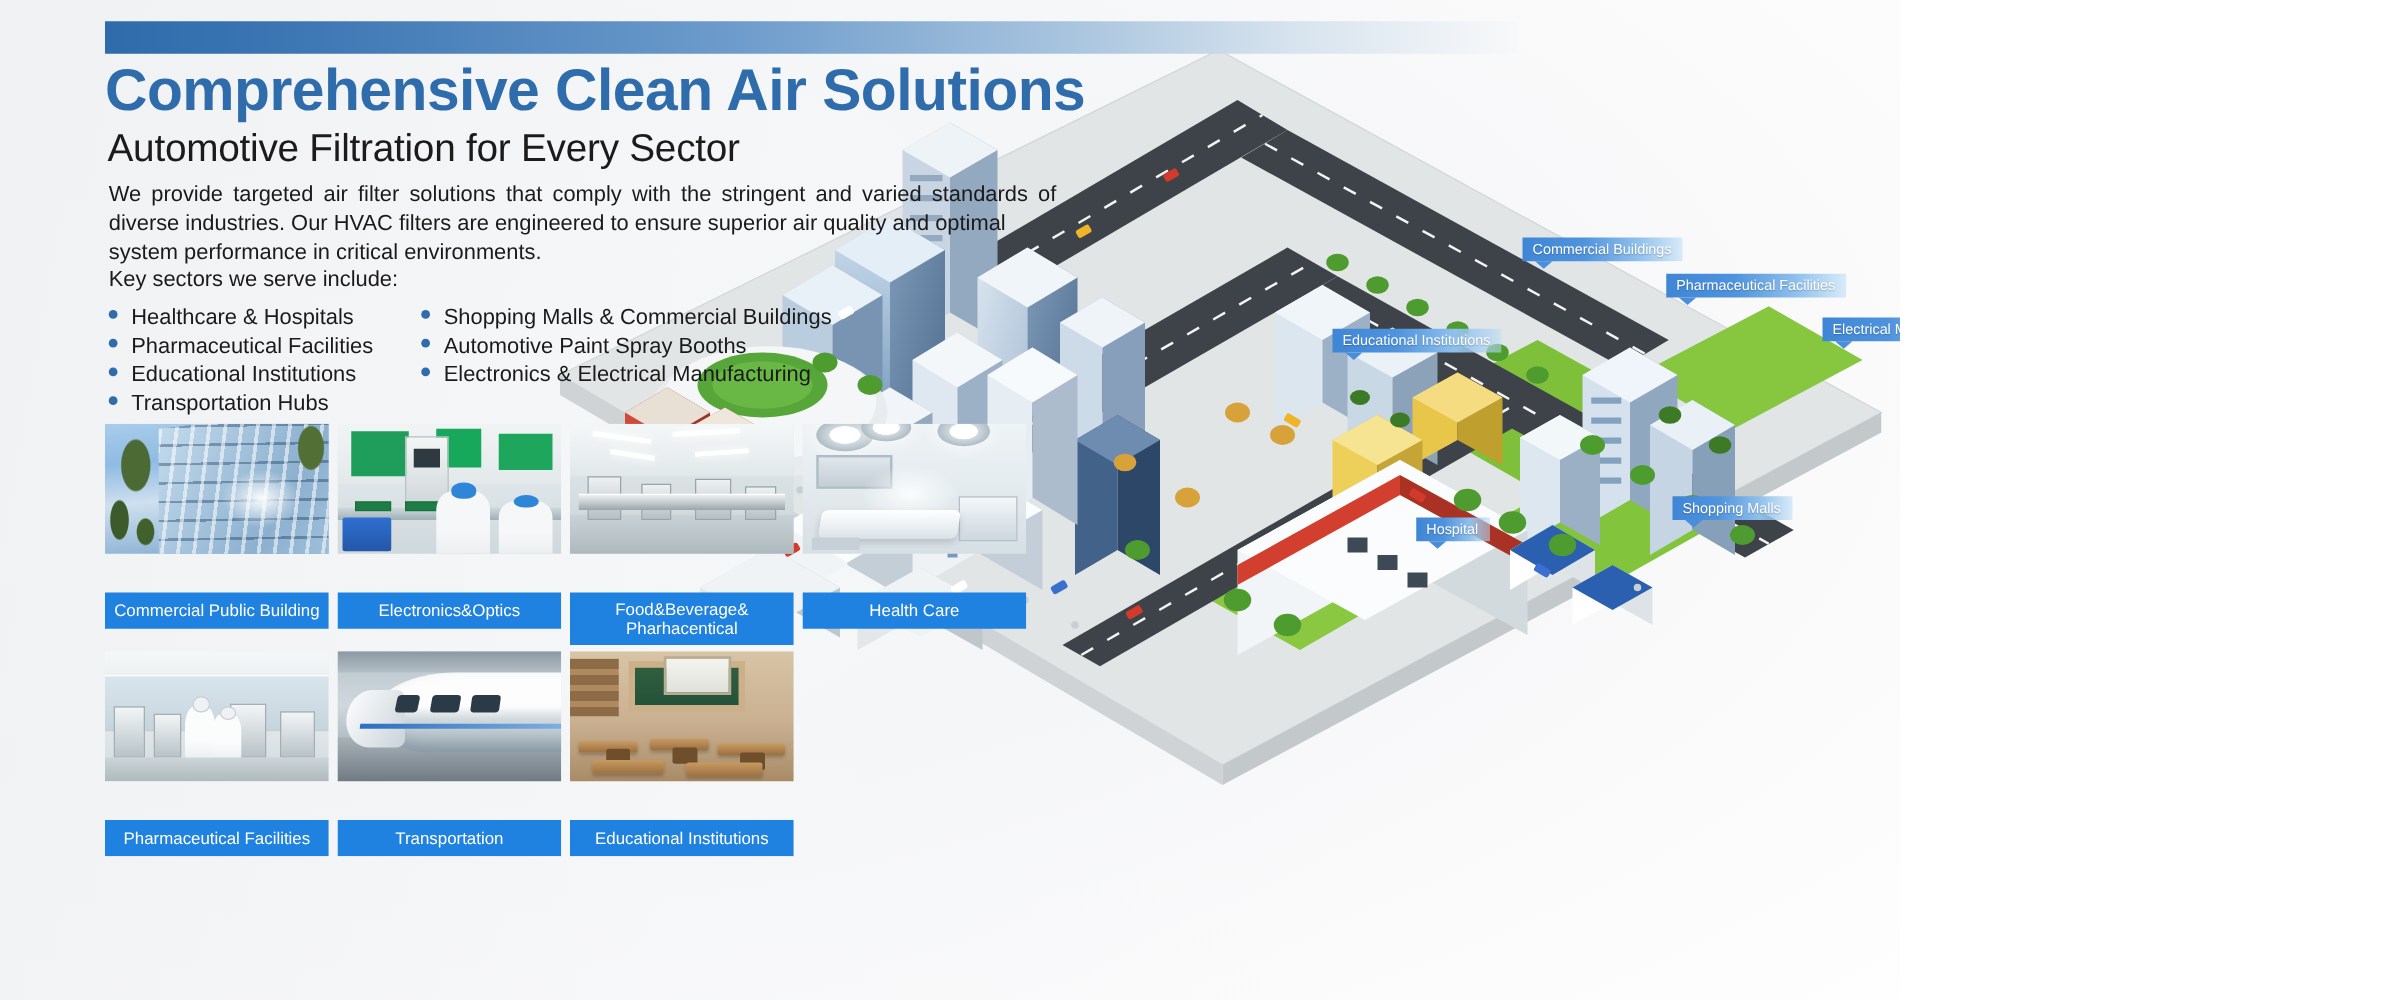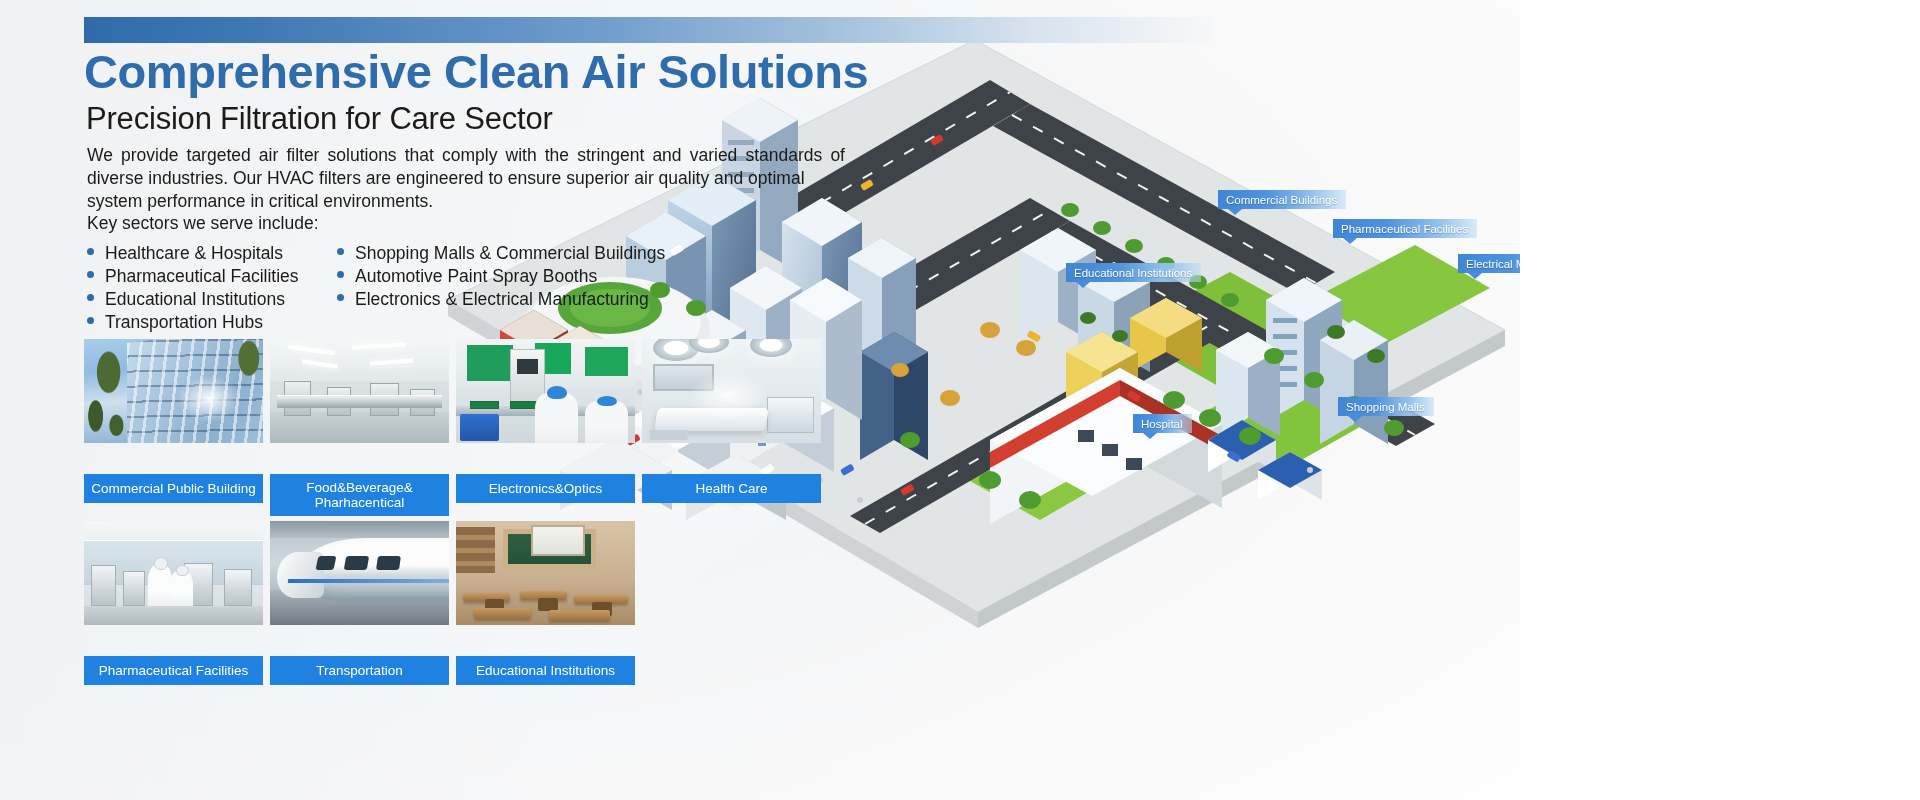--- a/index.html
+++ b/index.html
@@ -400,7 +400,7 @@
 
     <h1 class="headline">Comprehensive Clean Air Solutions</h1>
 
-    <h2 class="subhead">Precision Filtration for Care Sector</h2>
+    <h2 class="subhead">Automotive Filtration for Every Sector</h2>
 
     <p class="para">
       <span>We provide targeted air filter solutions that comply with the stringent and varied standards of diverse industries. Our HVAC filters are engineered to ensure superior air quality and optimal</span>

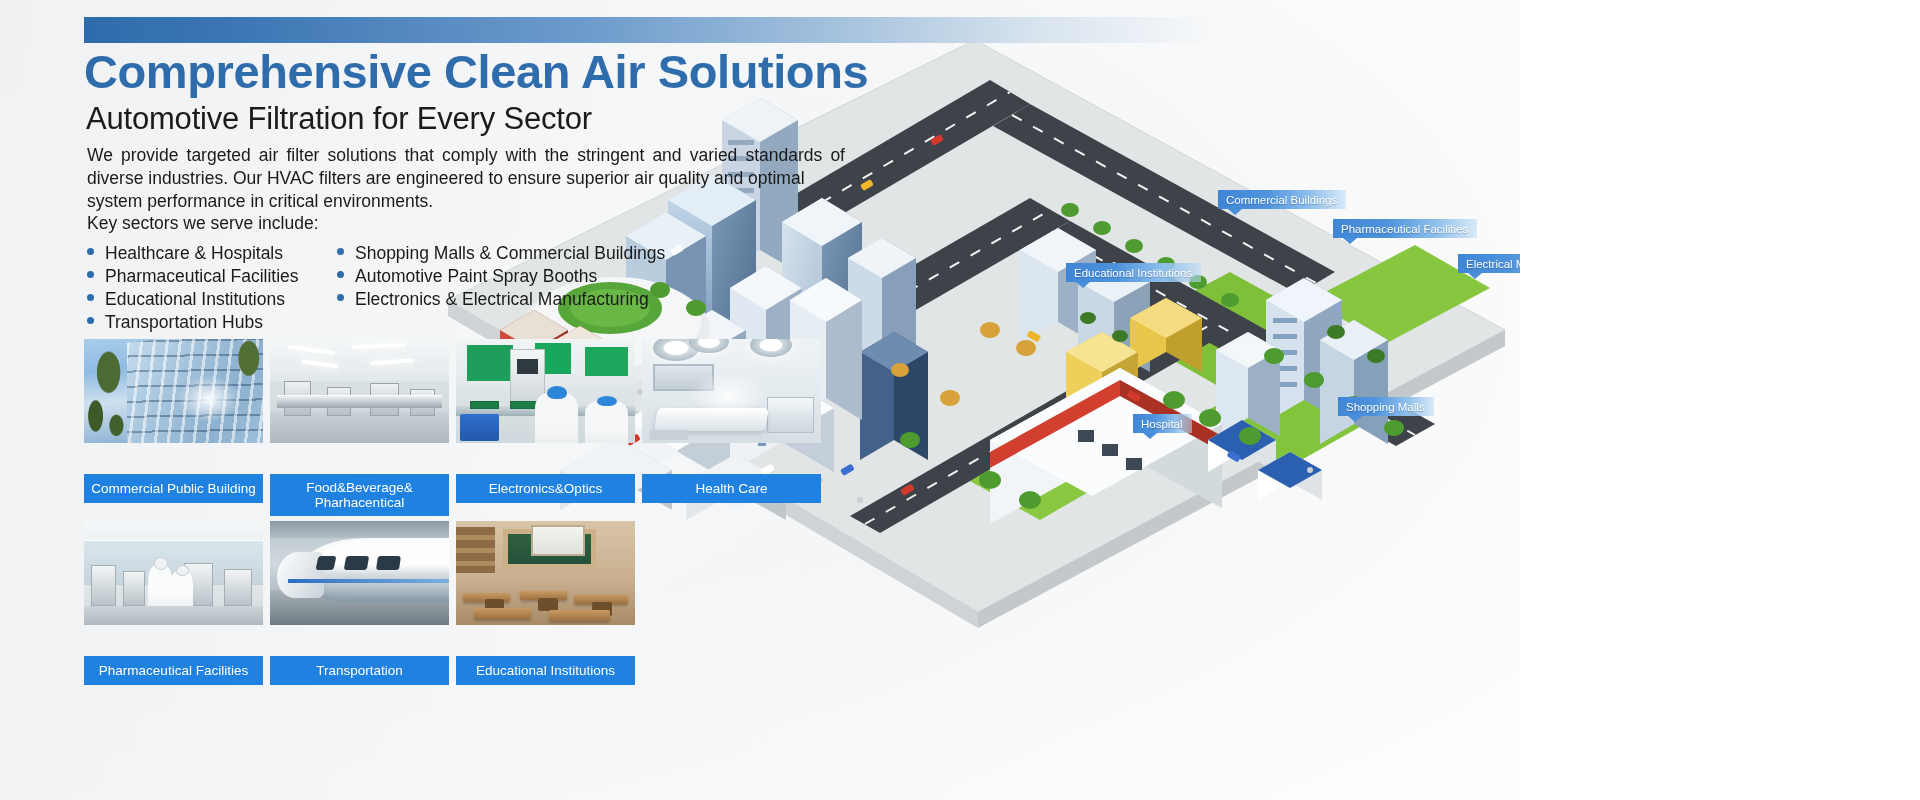--- a/index.html
+++ b/index.html
@@ -459,23 +459,6 @@
         </div>
 
         <div class="card">
-          <div class="card-photo ph-food">
-            <div class="ceil"></div>
-            <div class="lamp l1"></div>
-              <div class="lamp l2"></div>
-            <div class="lamp l3"></div>
-              <div class="lamp l4"></div>
-            <div class="floor"></div>
-            <div class="unit u1"></div>
-              <div class="unit u2"></div>
-            <div class="unit u3"></div>
-              <div class="unit u4"></div>
-            <div class="line"></div>
-          </div>
-          <div class="card-cap two-line">Food&amp;Beverage&amp;<br>Pharhacentical</div>
-        </div>
-
-        <div class="card">
           <div class="card-photo ph-elec">
             <div class="wall"></div>
               <div class="g1"></div>
@@ -491,6 +474,23 @@
               <div class="worker w2"></div>
           </div>
           <div class="card-cap">Electronics&amp;Optics</div>
+        </div>
+
+        <div class="card">
+          <div class="card-photo ph-food">
+            <div class="ceil"></div>
+            <div class="lamp l1"></div>
+              <div class="lamp l2"></div>
+            <div class="lamp l3"></div>
+              <div class="lamp l4"></div>
+            <div class="floor"></div>
+            <div class="unit u1"></div>
+              <div class="unit u2"></div>
+            <div class="unit u3"></div>
+              <div class="unit u4"></div>
+            <div class="line"></div>
+          </div>
+          <div class="card-cap two-line">Food&amp;Beverage&amp;<br>Pharhacentical</div>
         </div>
 
         <div class="card">

